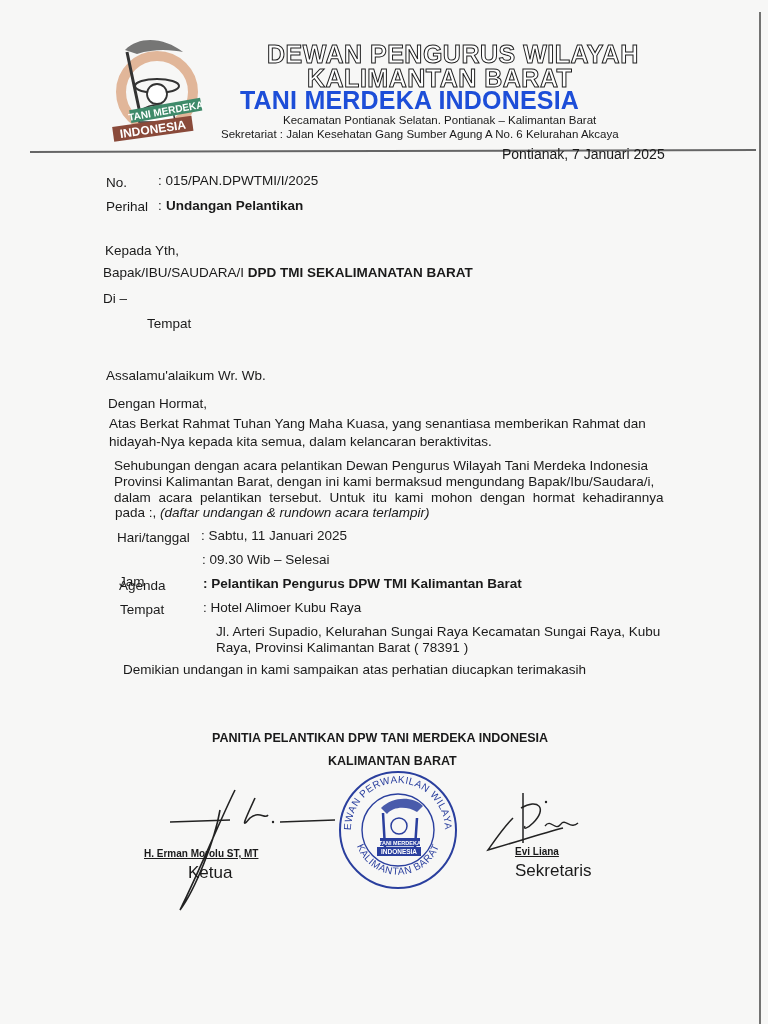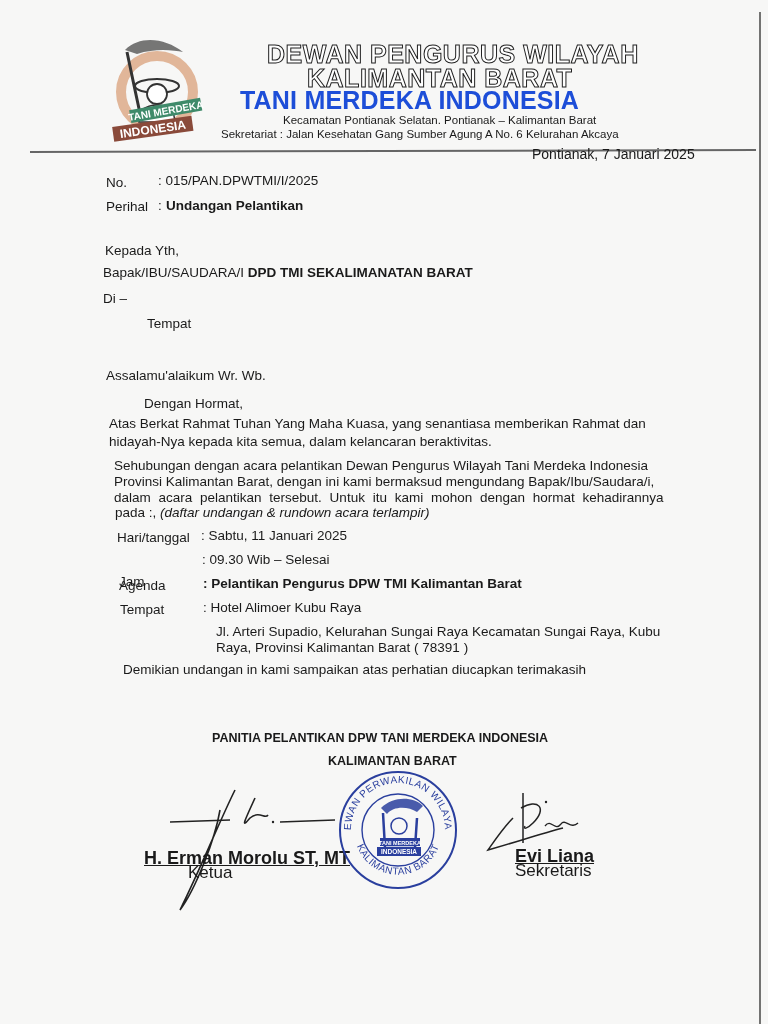--- a/index.html
+++ b/index.html
@@ -21,7 +21,7 @@
     .hdr-addr2 { position: absolute; left: 221px; top: 128px; font-size: 11.5px; white-space: nowrap; }
     .hdr-rule { position: absolute; left: 30px; top: 150px; width: 726px; height: 2px; background: #666; transform: rotate(-0.15deg); }
 
-    .date { position: absolute; left: 532px; top: 146px; font-size: 14px; white-space: nowrap; }
+    .date { position: absolute; left: 502px; top: 146px; font-size: 14px; white-space: nowrap; }
 
     .t { position: absolute; font-size: 13.5px; white-space: nowrap; }
     .b { font-weight: bold; }

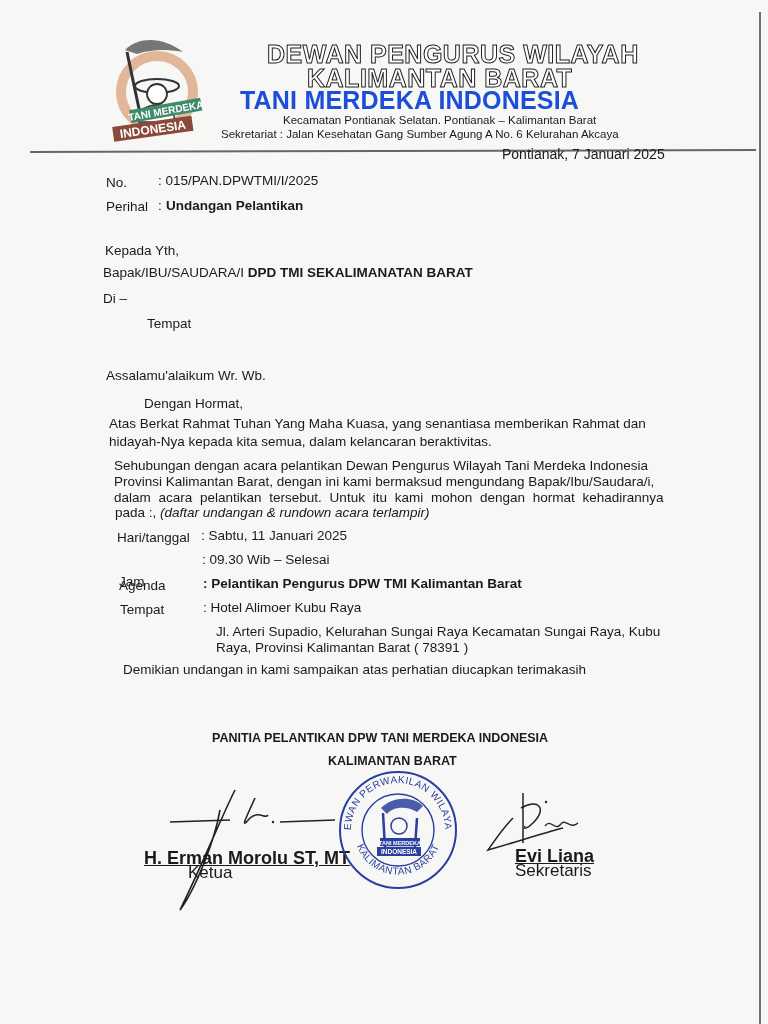--- a/index.html
+++ b/index.html
@@ -81,7 +81,7 @@
   <div class="t" style="left:147px; top:316px;">Tempat</div>
 
   <div class="t" style="left:106px; top:368px;">Assalamu'alaikum Wr. Wb.</div>
-  <div class="t" style="left:108px; top:396px;margin-left:36px;">Dengan Hormat,</div>
+  <div class="t" style="left:108px; top:396px;">Dengan Hormat,</div>
 
   <div class="t" style="left:109px; top:416px;">Atas Berkat Rahmat Tuhan Yang Maha Kuasa, yang senantiasa memberikan Rahmat dan</div>
   <div class="t" style="left:109px; top:434px;">hidayah-Nya kepada kita semua, dalam kelancaran beraktivitas.</div>

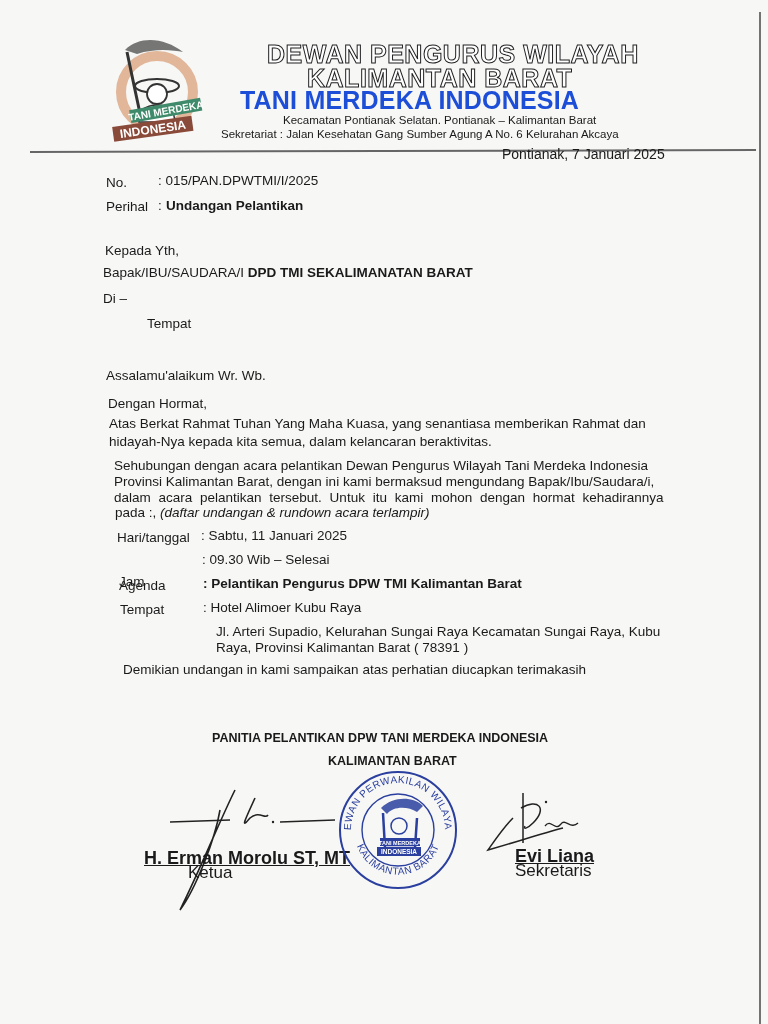--- a/index.html
+++ b/index.html
@@ -28,7 +28,7 @@
     .i { font-style: italic; }
 
     .sig-title { position: absolute; font-size: 12.5px; font-weight: bold; white-space: nowrap; }
-    .sig-name { position: absolute; font-size: 18px; font-weight: bold; text-decoration: underline; white-space: nowrap; }
+    .sig-name { position: absolute; font-size: 10px; font-weight: bold; text-decoration: underline; white-space: nowrap; }
     .sig-role { position: absolute; font-size: 17px; white-space: nowrap; }
     svg { display: block; }
   </style>

